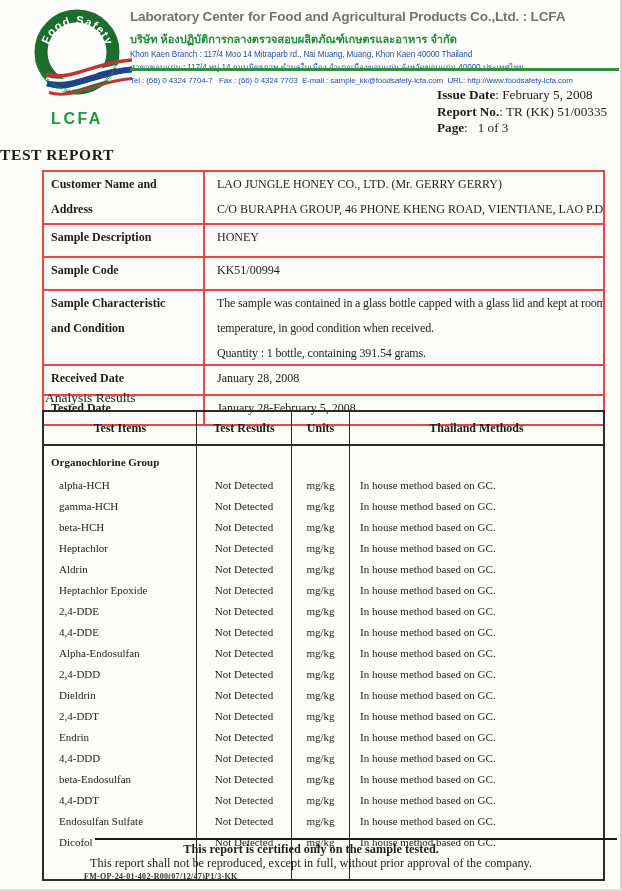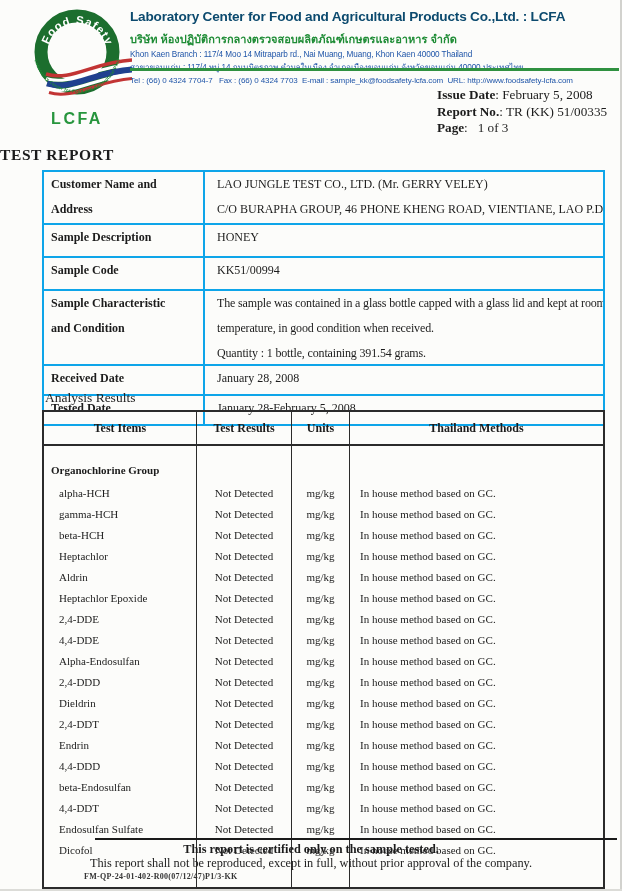--- a/index.html
+++ b/index.html
@@ -11,7 +11,7 @@
   
   .logo-wrap { position:absolute; left:22px; top:2px; width:110px; }
   .hdr { position:absolute; left:130px; top:9px; width:492px; }
-  .hdr-company { color:#0c4a6e; font-family:"Liberation Sans", sans-serif; font-weight:700;
+  .hdr-company { color:#737373; font-family:"Liberation Sans", sans-serif; font-weight:700;
                  font-size:13.6px; letter-spacing:-0.2px; white-space:nowrap; }
   .hdr-company-th { color:#1e8c35; font-family:"Liberation Sans", sans-serif; font-weight:700;
                  font-size:11px; margin-top:6px; white-space:nowrap; }

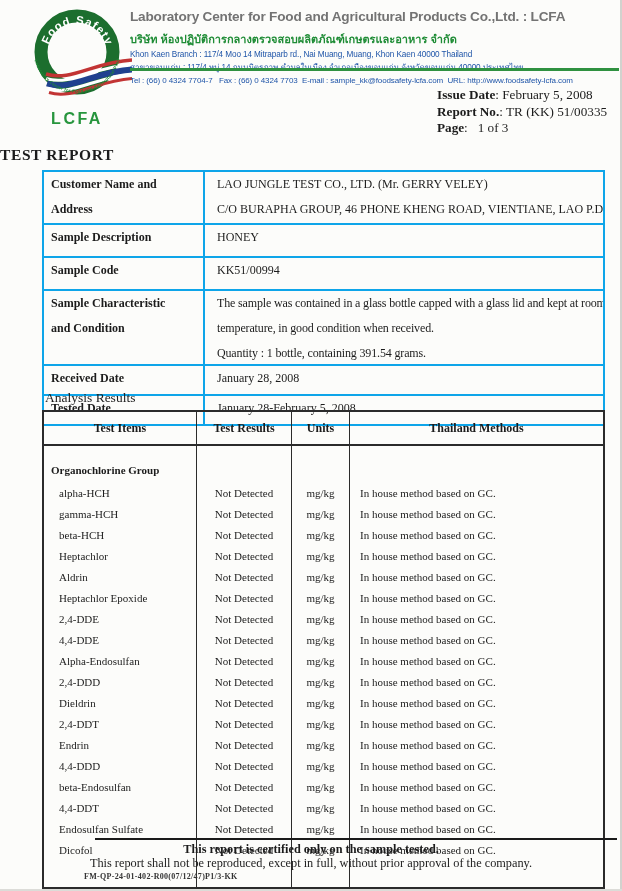--- a/index.html
+++ b/index.html
@@ -31,7 +31,7 @@
   
   .info-table { position:absolute; left:42px; top:170px; width:563px;
                 border-collapse:collapse; table-layout:fixed; }
-  .info-table td { border:2px solid #0ea5e9; vertical-align:top; }
+  .info-table td { border:2px solid #ef4444; vertical-align:top; }
   .info-table .lbl { width:148px; font-weight:bold; font-size:12px; padding:5px 4px 0 7px; }
   .info-table .val { font-size:12px; padding:5px 4px 0 12px; white-space:nowrap; overflow:hidden; }
   .line2 { margin-top:10px; }

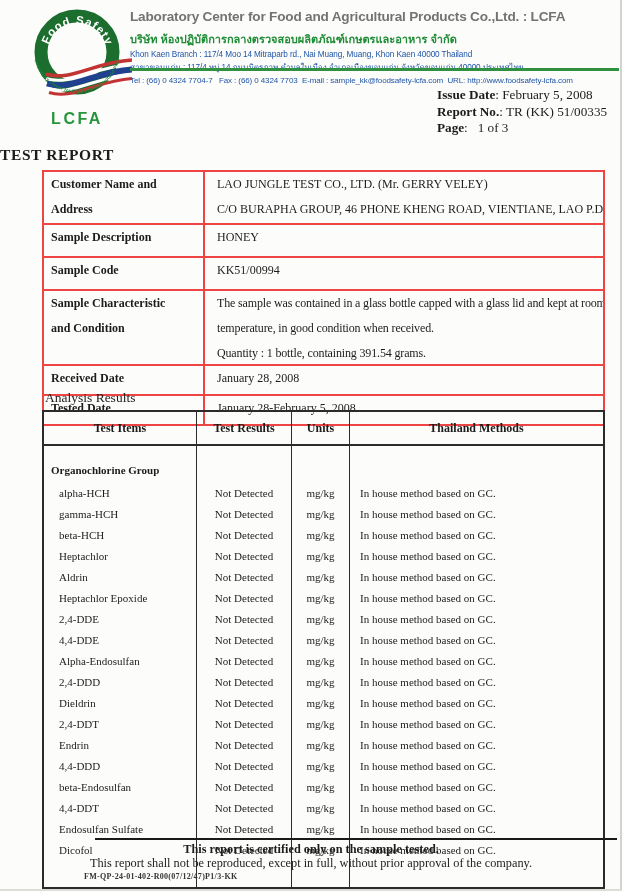--- a/index.html
+++ b/index.html
@@ -119,7 +119,7 @@
         <div class="line2">Address</div>
       </td>
       <td class="val">
-        <div>LAO JUNGLE TEST CO., LTD. (Mr. GERRY VELEY)</div>
+        <div>LAO JUNGLE HONEY CO., LTD. (Mr. GERRY GERRY)</div>
         <div class="vline">C/O BURAPHA GROUP, 46 PHONE KHENG ROAD, VIENTIANE, LAO P.D.R.</div>
       </td>
     </tr>

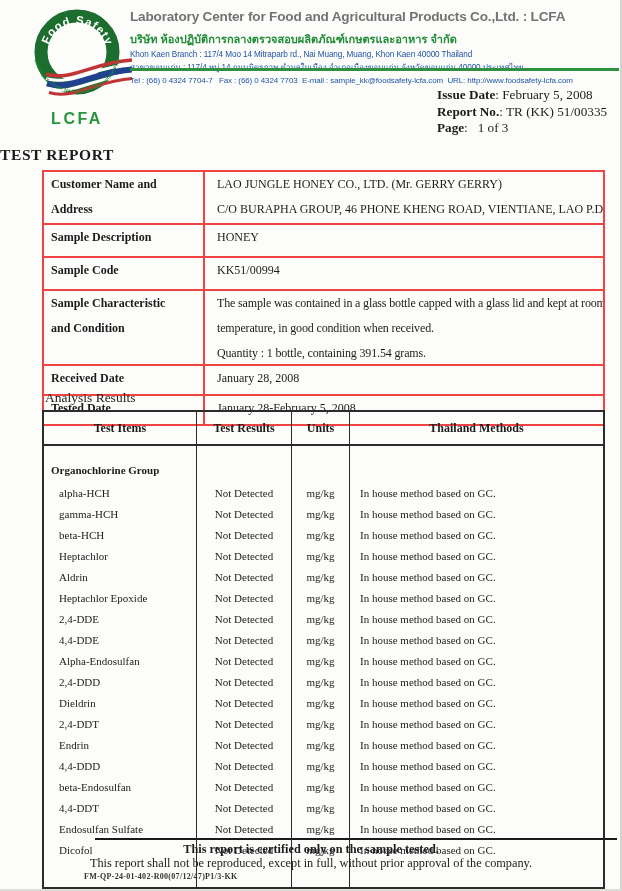--- a/index.html
+++ b/index.html
@@ -48,7 +48,7 @@
   .col-item  { width:150px; }
   .col-res   { width:92px; }
   .col-unit  { width:55px; }
-  .group-row td { height:23px; padding-top:12px; }
+  .group-row td { height:23px; padding-top:4px; }
   .group-cell { font-weight:bold; font-size:11.5px; padding-left:7px; }
   .item-cell { padding-left:15px; }
   .res-cell, .unit-cell { text-align:center; }

